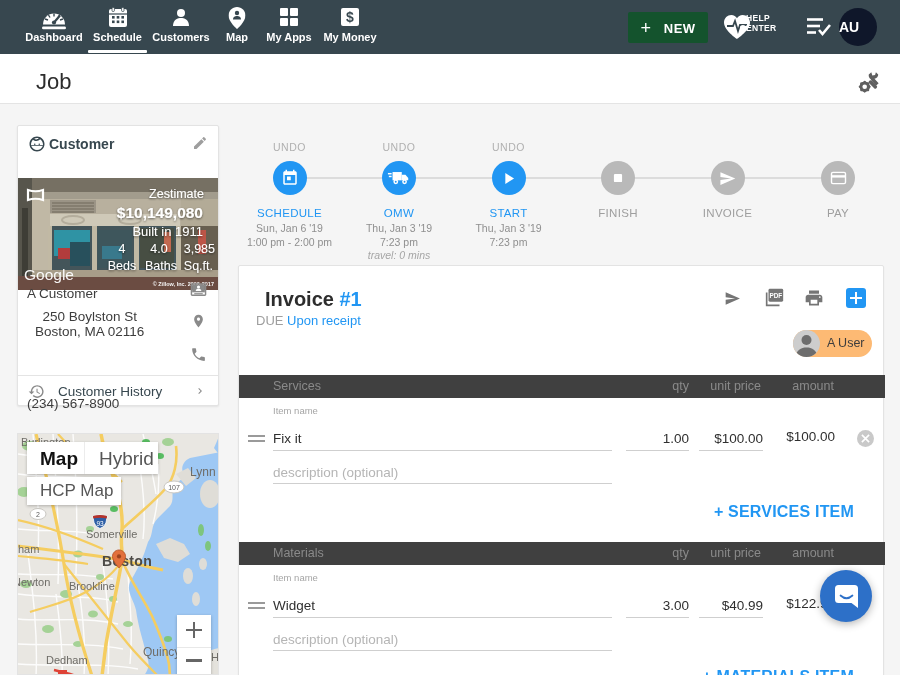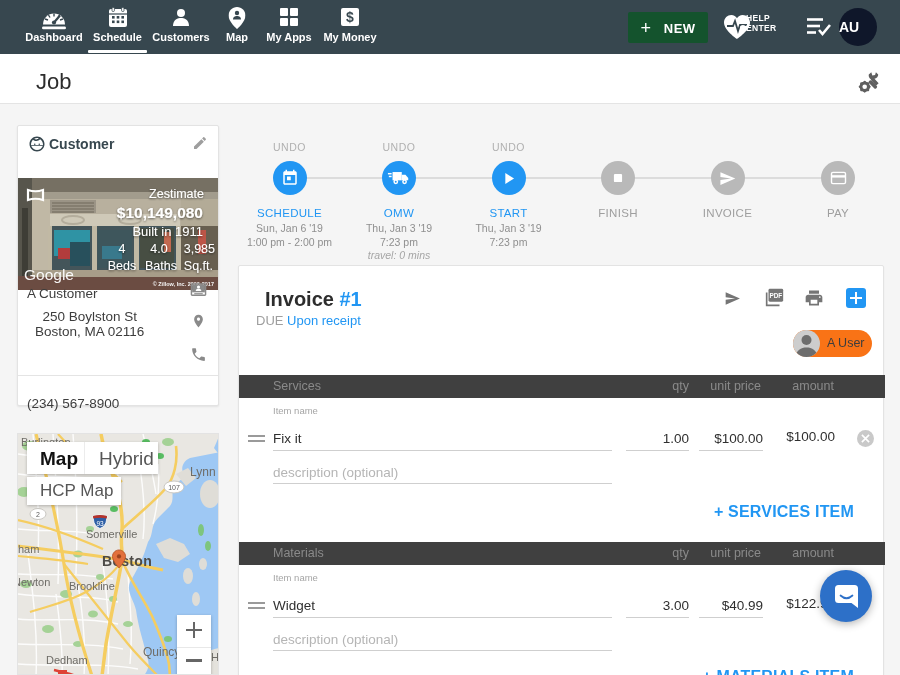--- a/index.html
+++ b/index.html
@@ -450,7 +450,7 @@
           <path d="M5 0h2v5h5v2H7v5H5V7H0V5h5z" fill="#fff"></path>
         </svg>
       </div>
-  <div style="position:absolute;left:554px;top:64px;width:79px;height:27px;background:#f97316;border-radius:14px;">
+  <div style="position:absolute;left:554px;top:64px;width:79px;height:27px;background:#fdba74;border-radius:14px;">
     <div style="position:absolute;left:0;top:0;width:27px;height:27px;border-radius:50%;background:#cdcdcd;overflow:hidden;"><svg width="27" height="27" viewBox="0 0 27 27">
             <circle cx="13.5" cy="10" r="5" fill="#6d6d6d"></circle>
             <path d="M3 27 c0-7 5-9.5 10.5-9.5 S24 20 24 27 Z" fill="#6d6d6d"></path>

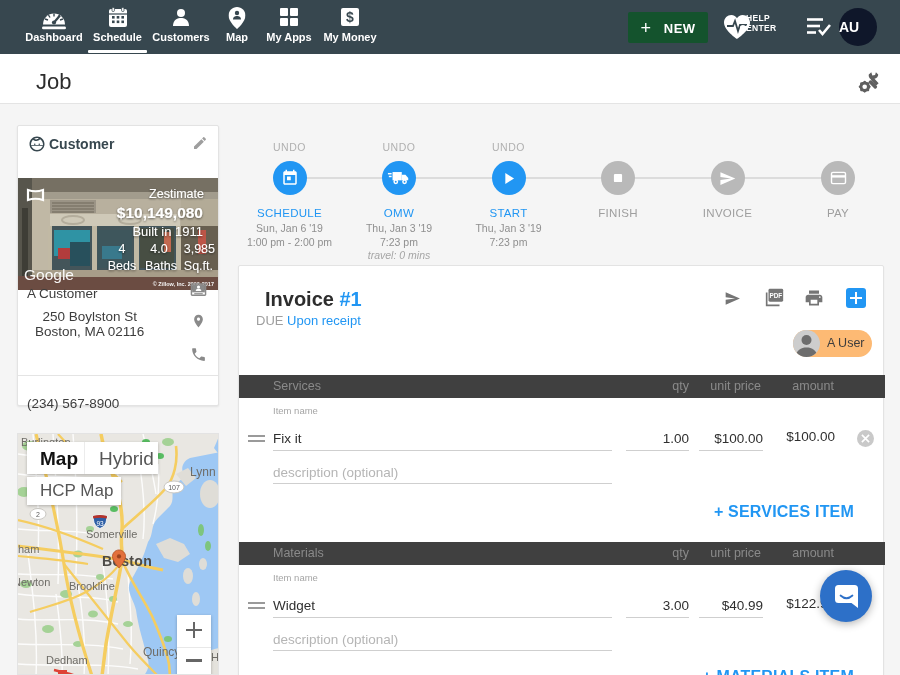--- a/index.html
+++ b/index.html
@@ -248,6 +248,15 @@
         </svg>
   </div>
   <div style="position:absolute;left:0;top:249px;width:100%;border-top:1px solid #e4e4e4;"></div>
+  <div style="position:absolute;left:0;top:249px;width:100%;height:32px;">
+    <svg width="17" height="17" viewBox="0 0 24 24" style="position:absolute;left:10px;top:8px;">
+          <path fill="#8a8a8a" d="M13 3c-4.97 0-9 4.03-9 9H1l3.89 3.89.07.14L9 12H6c0-3.87 3.13-7 7-7s7 3.13 7 7-3.13 7-7 7c-1.93 0-3.68-.79-4.94-2.06l-1.42 1.42C8.27 19.99 10.51 21 13 21c4.97 0 9-4.03 9-9s-4.03-9-9-9zm-1 5v5l4.28 2.54.72-1.21-3.5-2.08V8H12z"></path>
+        </svg>
+    <span style="position:absolute;left:40px;top:9px;font-size:13.5px;color:#37474f;">Customer History</span>
+    <svg width="12" height="12" viewBox="0 0 24 24" style="position:absolute;right:12px;top:10px;">
+          <path fill="#8a8a8a" d="M8.59 16.59L13.17 12 8.59 7.41 10 6l6 6-6 6-1.41-1.41z"></path>
+        </svg>
+  </div>
 </div>
 
 <div id="mapcard">

